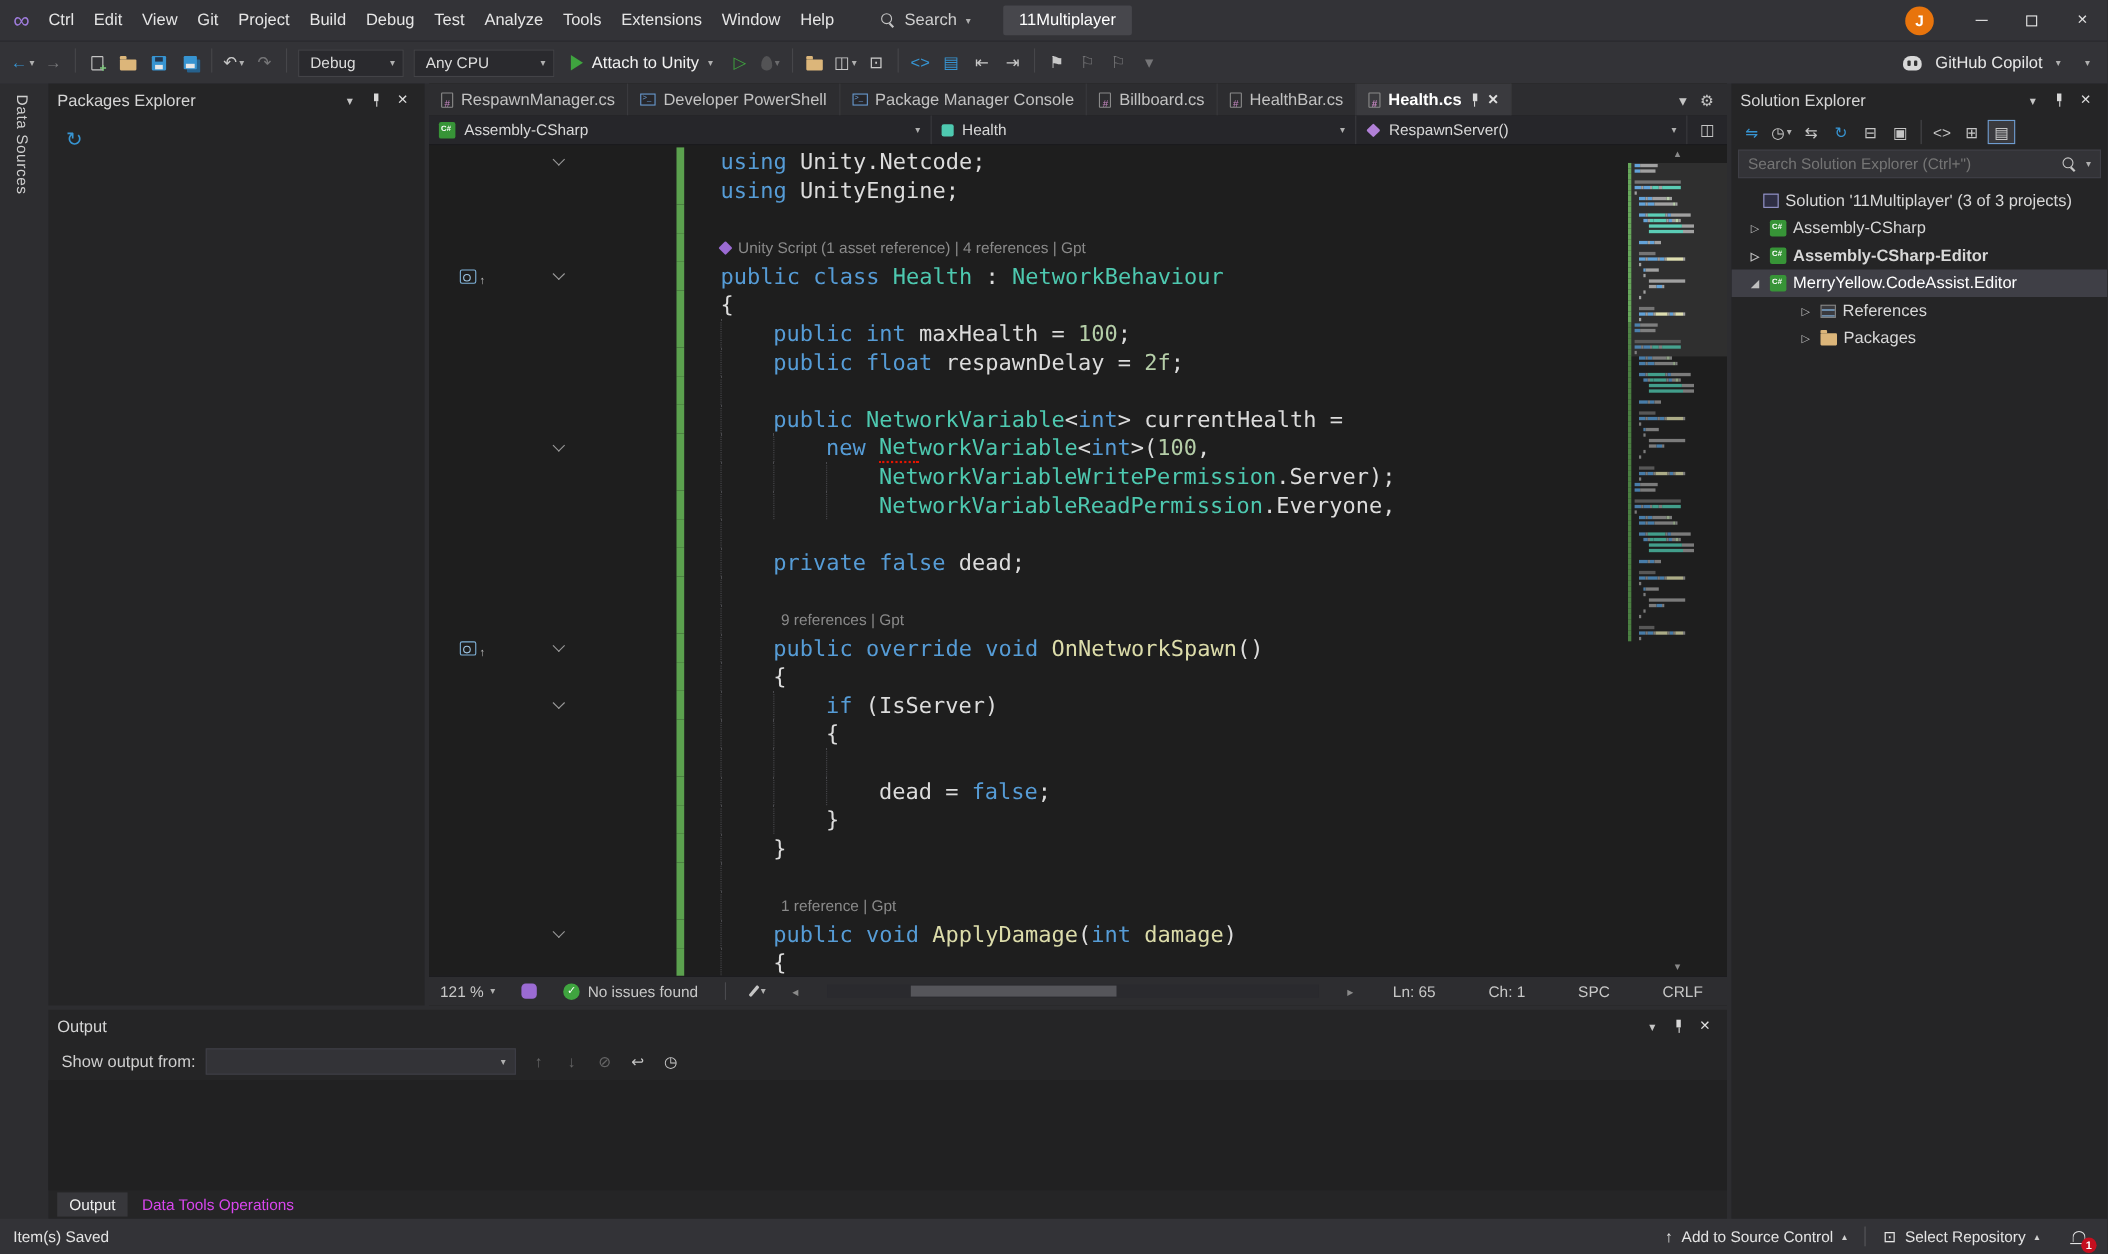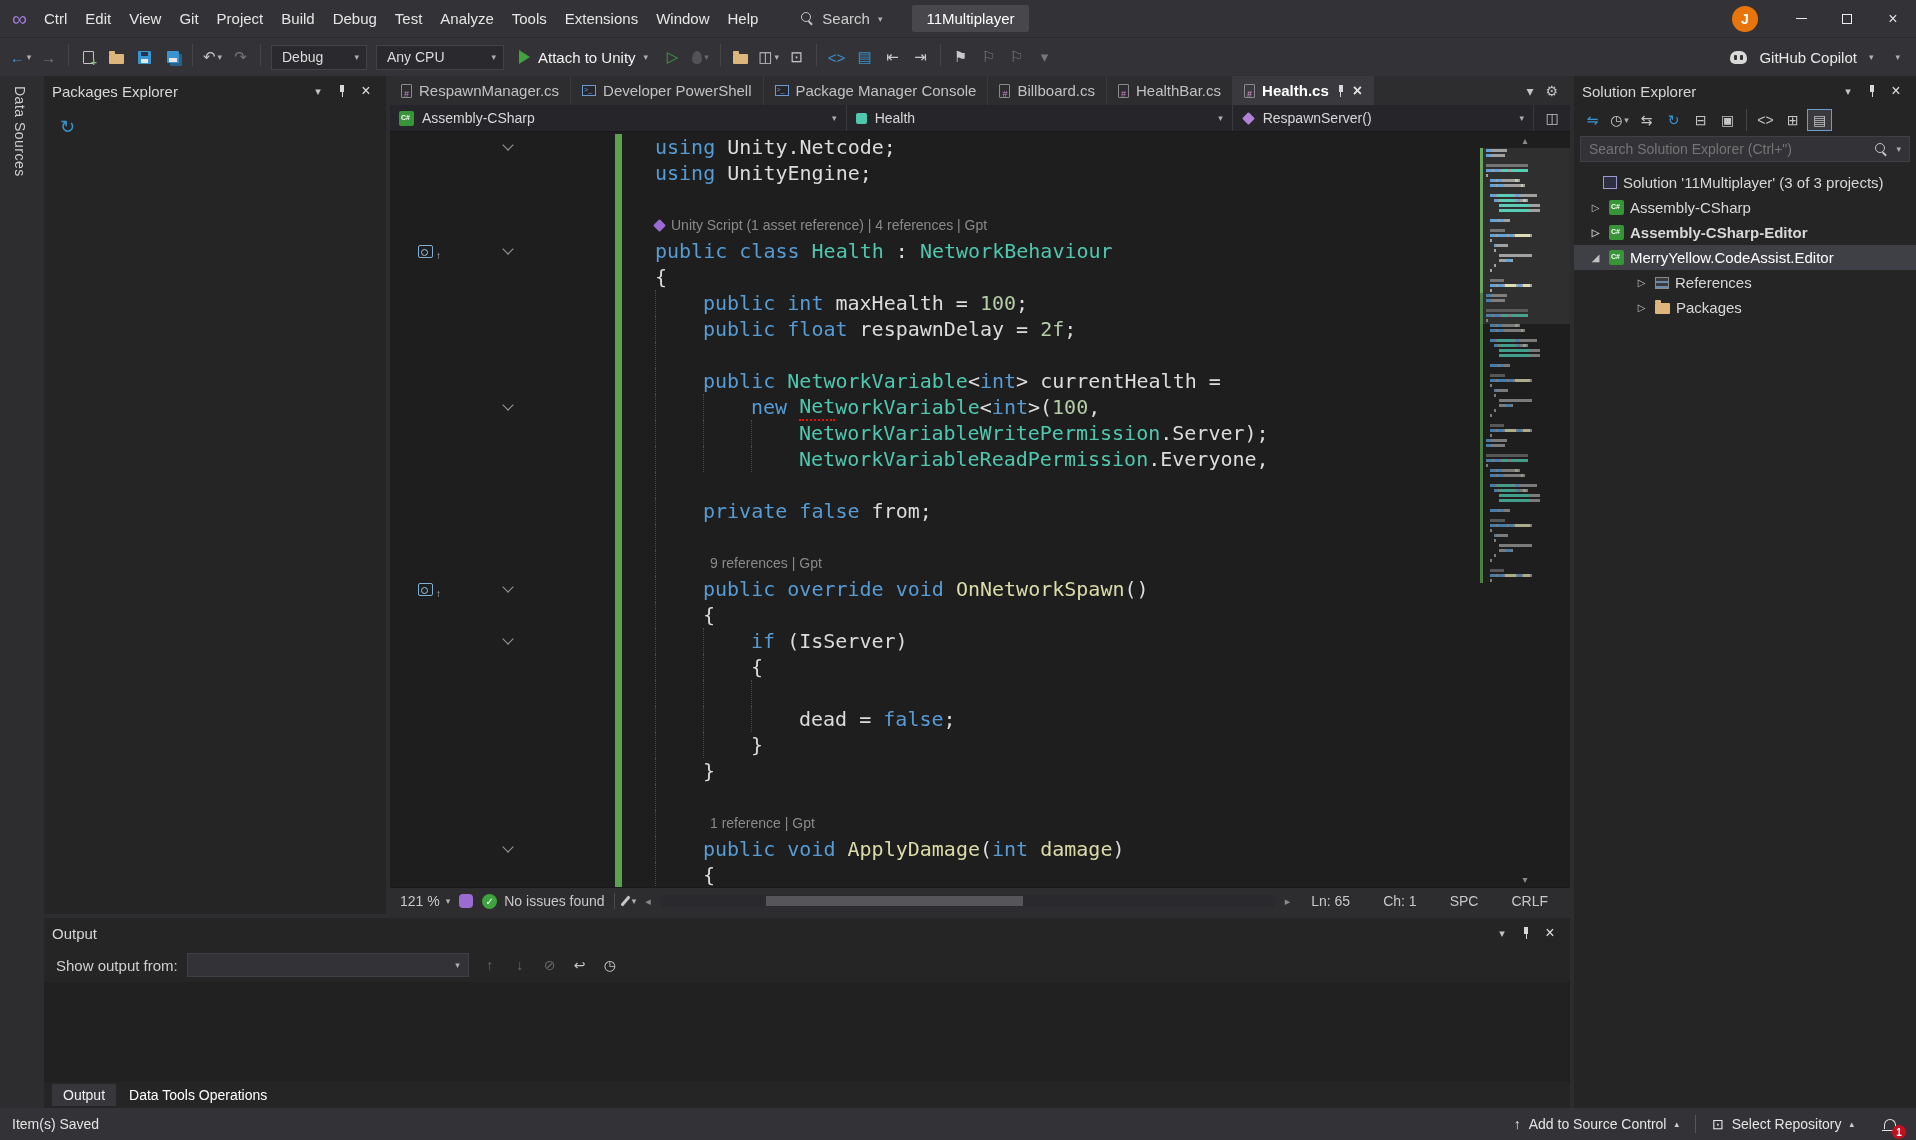--- a/index.html
+++ b/index.html
@@ -512,7 +512,7 @@
                   <div class="g-fold"></div>
                   <div class="g-space"></div>
                   <div class="g-bar changed"></div>
-                  <div class="cline"><span class="guide"></span><span class="tok-k">private</span><span class="tok-n"> </span><span class="tok-k">false</span><span class="tok-n"> from;</span></div>
+                  <div class="cline"><span class="guide"></span><span class="tok-k">private</span><span class="tok-n"> </span><span class="tok-k">false</span><span class="tok-n"> dead;</span></div>
                 </div>
                 <div class="crow">
                   <div class="g-ic"></div>

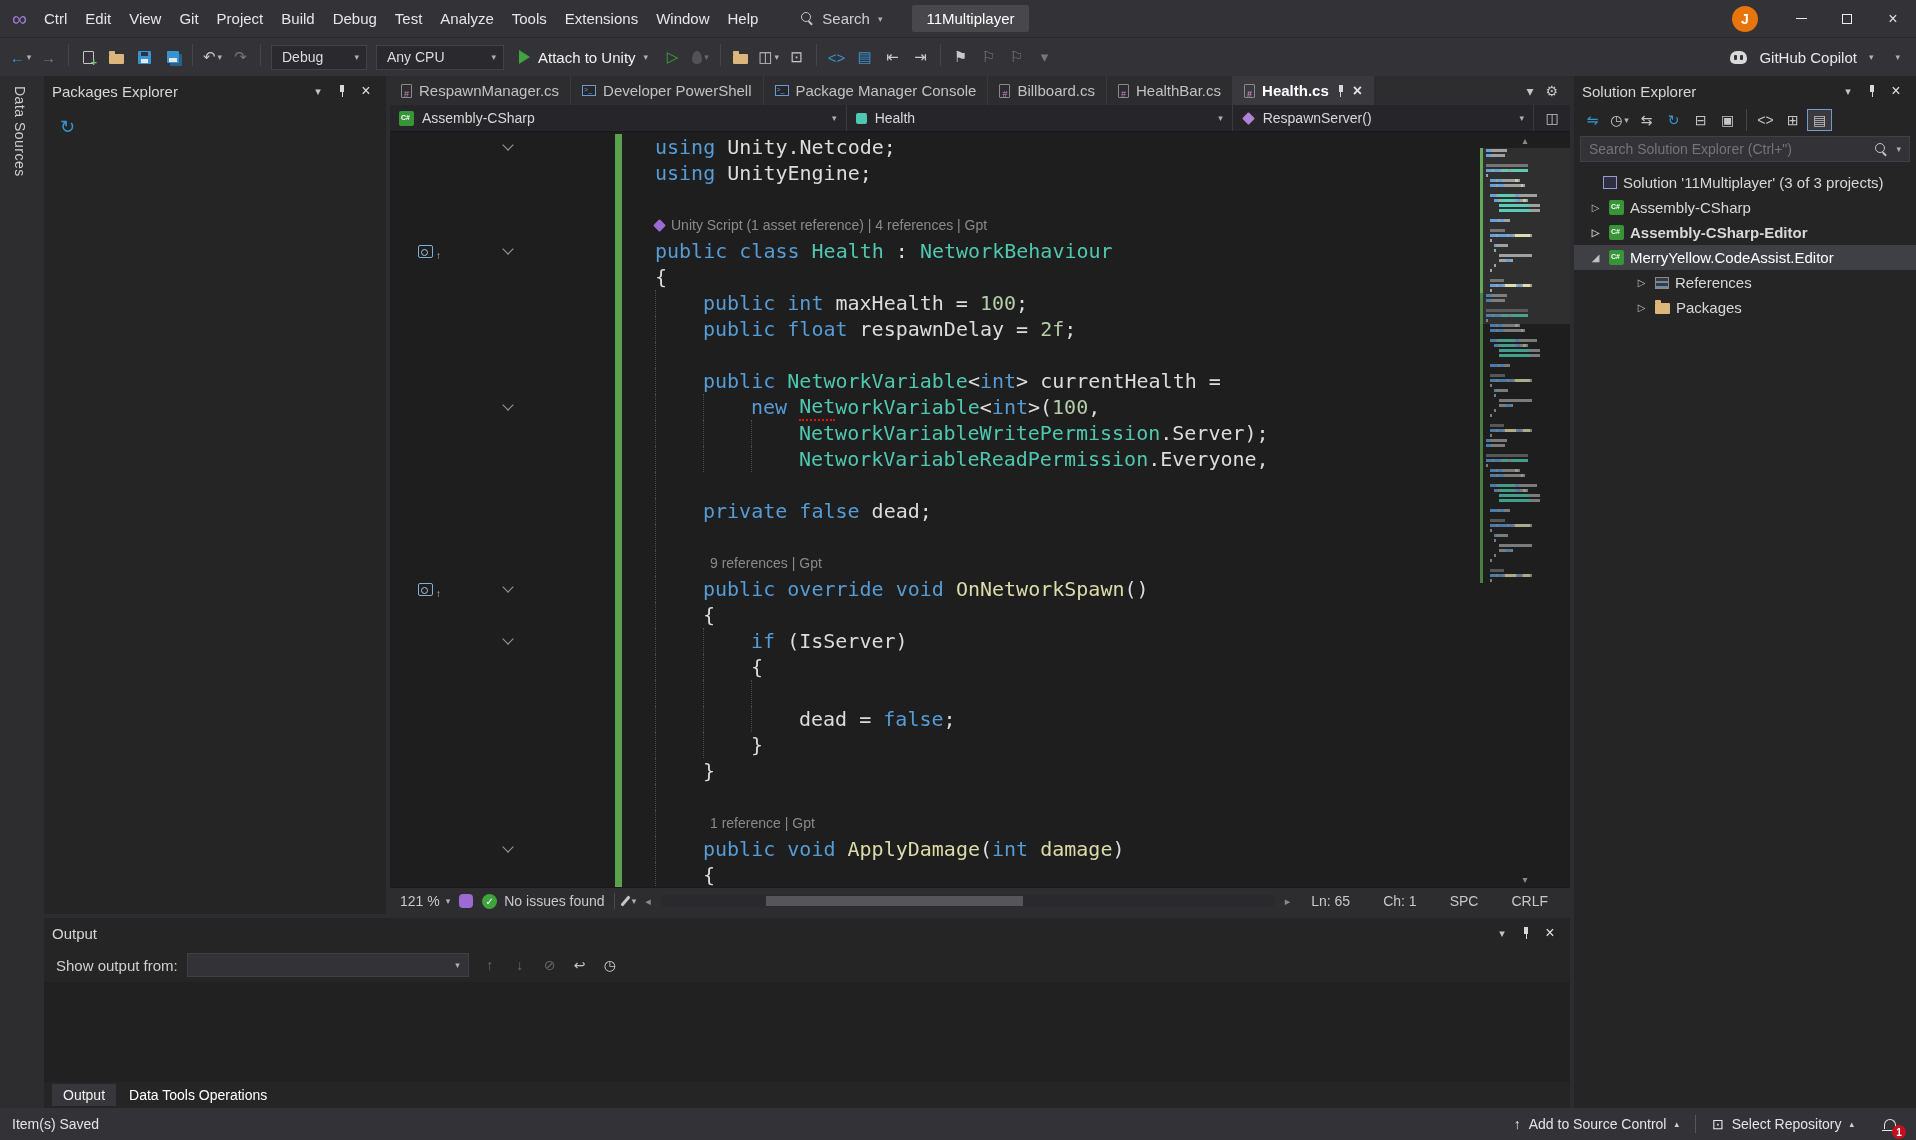--- a/index.html
+++ b/index.html
@@ -127,7 +127,7 @@
   .mseg{height:3px;display:inline-block;flex:0 0 auto}
 
   
-  .edstatus{height:27px;flex:0 0 auto;background:var(--c-tabstrip_bg,#2d2d30);border-top:1px solid #1a1a1c;display:flex;align-items:center;gap:9px;padding:0 10px;font-size:14px;color:#c8c8c8}
+  .edstatus{height:27px;flex:0 0 auto;background:var(--c-tabstrip_bg,#2d2d30);border-top:1px solid #1a1a1c;display:flex;align-items:center;gap:24px;padding:0 10px;font-size:14px;color:#c8c8c8}
   .zoom{display:flex;align-items:center;gap:6px}
   .copilot-dot{width:14px;height:14px;border-radius:4px;background:#9b6bd3;display:inline-block}
   .issues{display:flex;align-items:center;gap:7px}

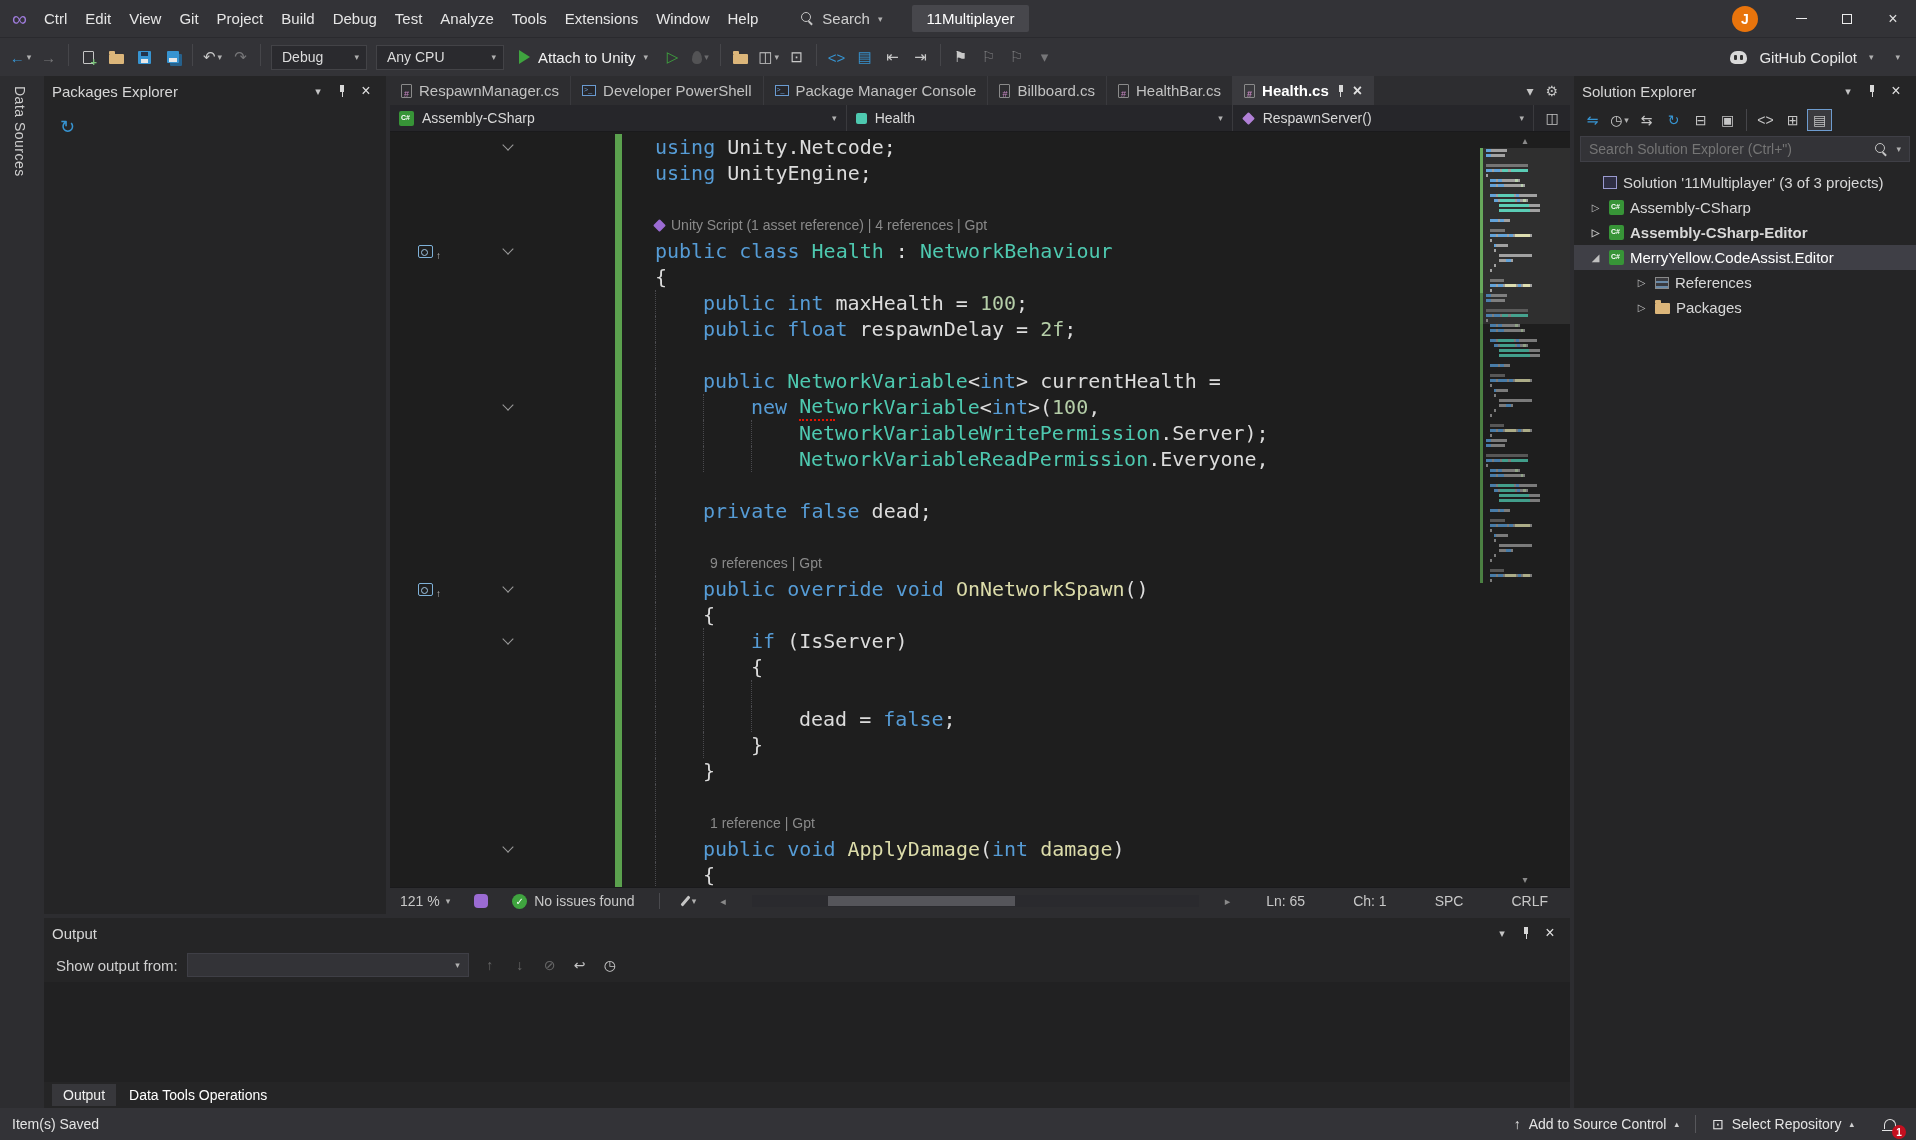--- a/index.html
+++ b/index.html
@@ -165,7 +165,7 @@
   .out-ic.disabled{opacity:.4}
   .out-content{flex:1;background:#212122}
   .out-tabs{height:26px;flex:0 0 auto;display:flex;align-items:center;gap:2px;padding-left:8px}
-  .out-tab{padding:3px 11px;font-size:14px;color:#ffffff}
+  .out-tab{padding:3px 11px;font-size:14px;color:#d946ef}
   .out-tab.active{color:#f0f0f0;background:#37373b}
 
   

